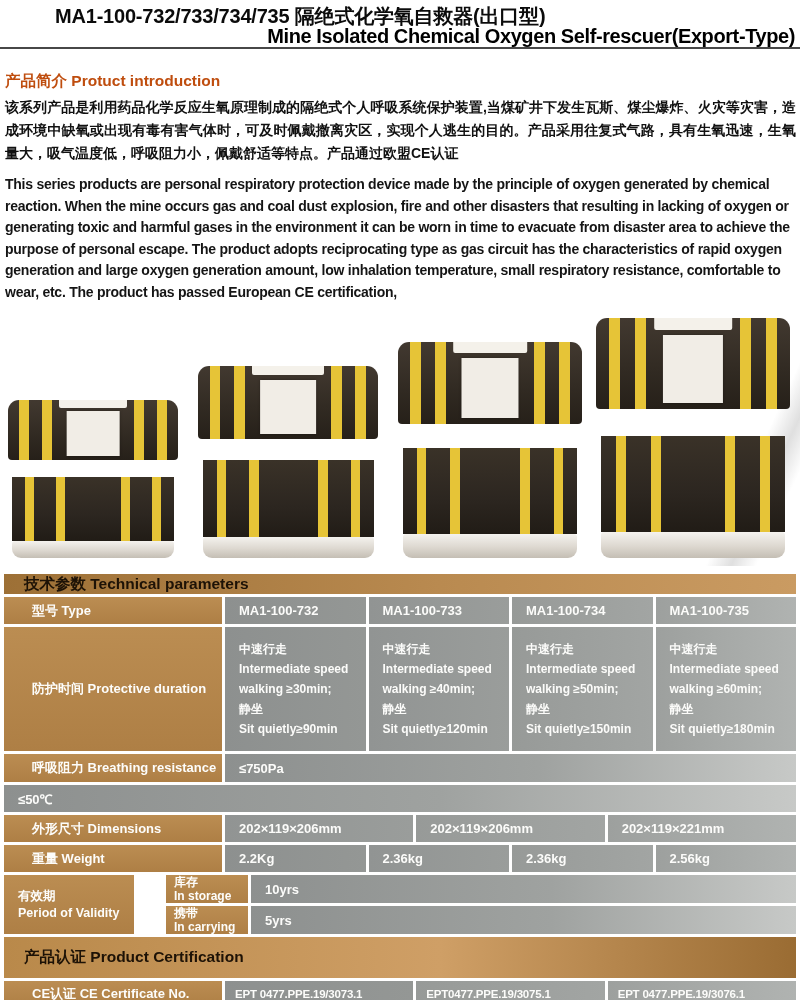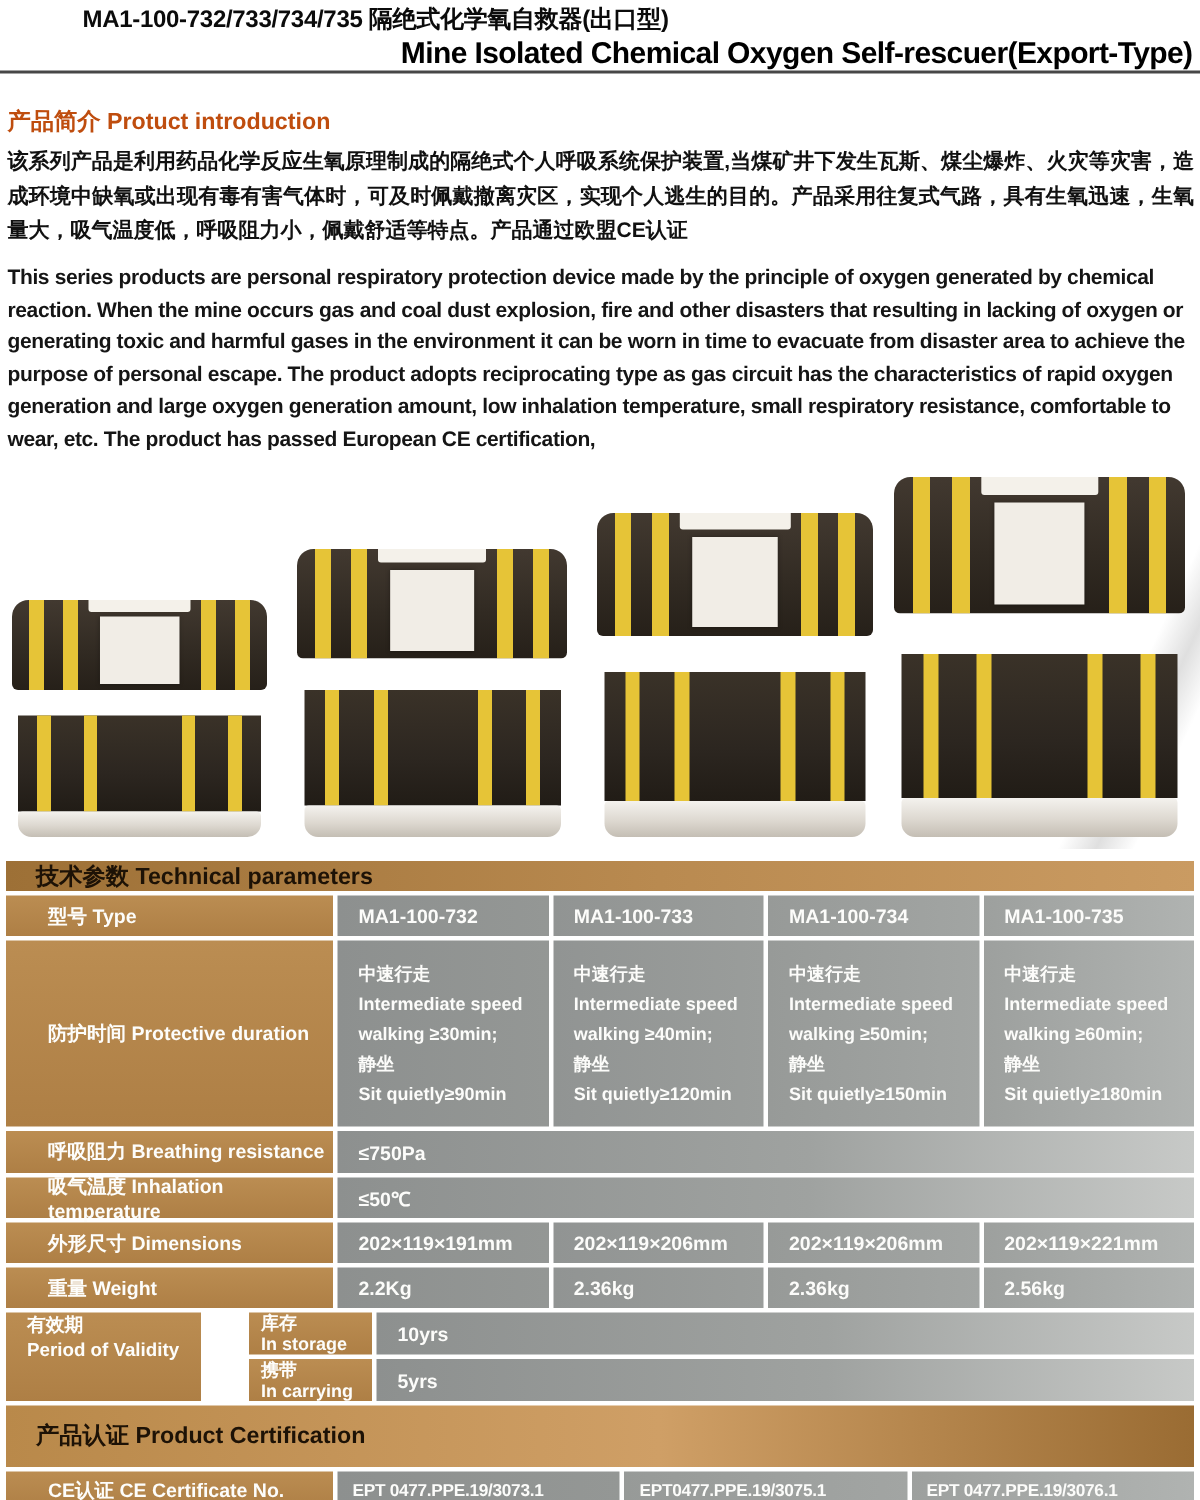--- a/index.html
+++ b/index.html
@@ -8,7 +8,7 @@
   .page { position:absolute; top:0; left:0; width:800px; height:1000px; background:#fff; }
 
   
-  .title-cn { position:absolute; top:3px; left:55px; font-size:16px; font-weight:bold; color:#0b0b0b; letter-spacing:-0.2px; white-space:nowrap; }
+  .title-cn { position:absolute; top:3px; left:55px; font-size:20px; font-weight:bold; color:#0b0b0b; letter-spacing:-0.2px; white-space:nowrap; }
   .title-en { position:absolute; top:25px; right:5px; font-size:20px; font-weight:bold; color:#000000; letter-spacing:-0.4px; white-space:nowrap; }
   .title-rule { position:absolute; top:47px; left:0; width:800px; height:2px; background:#474747; }
 

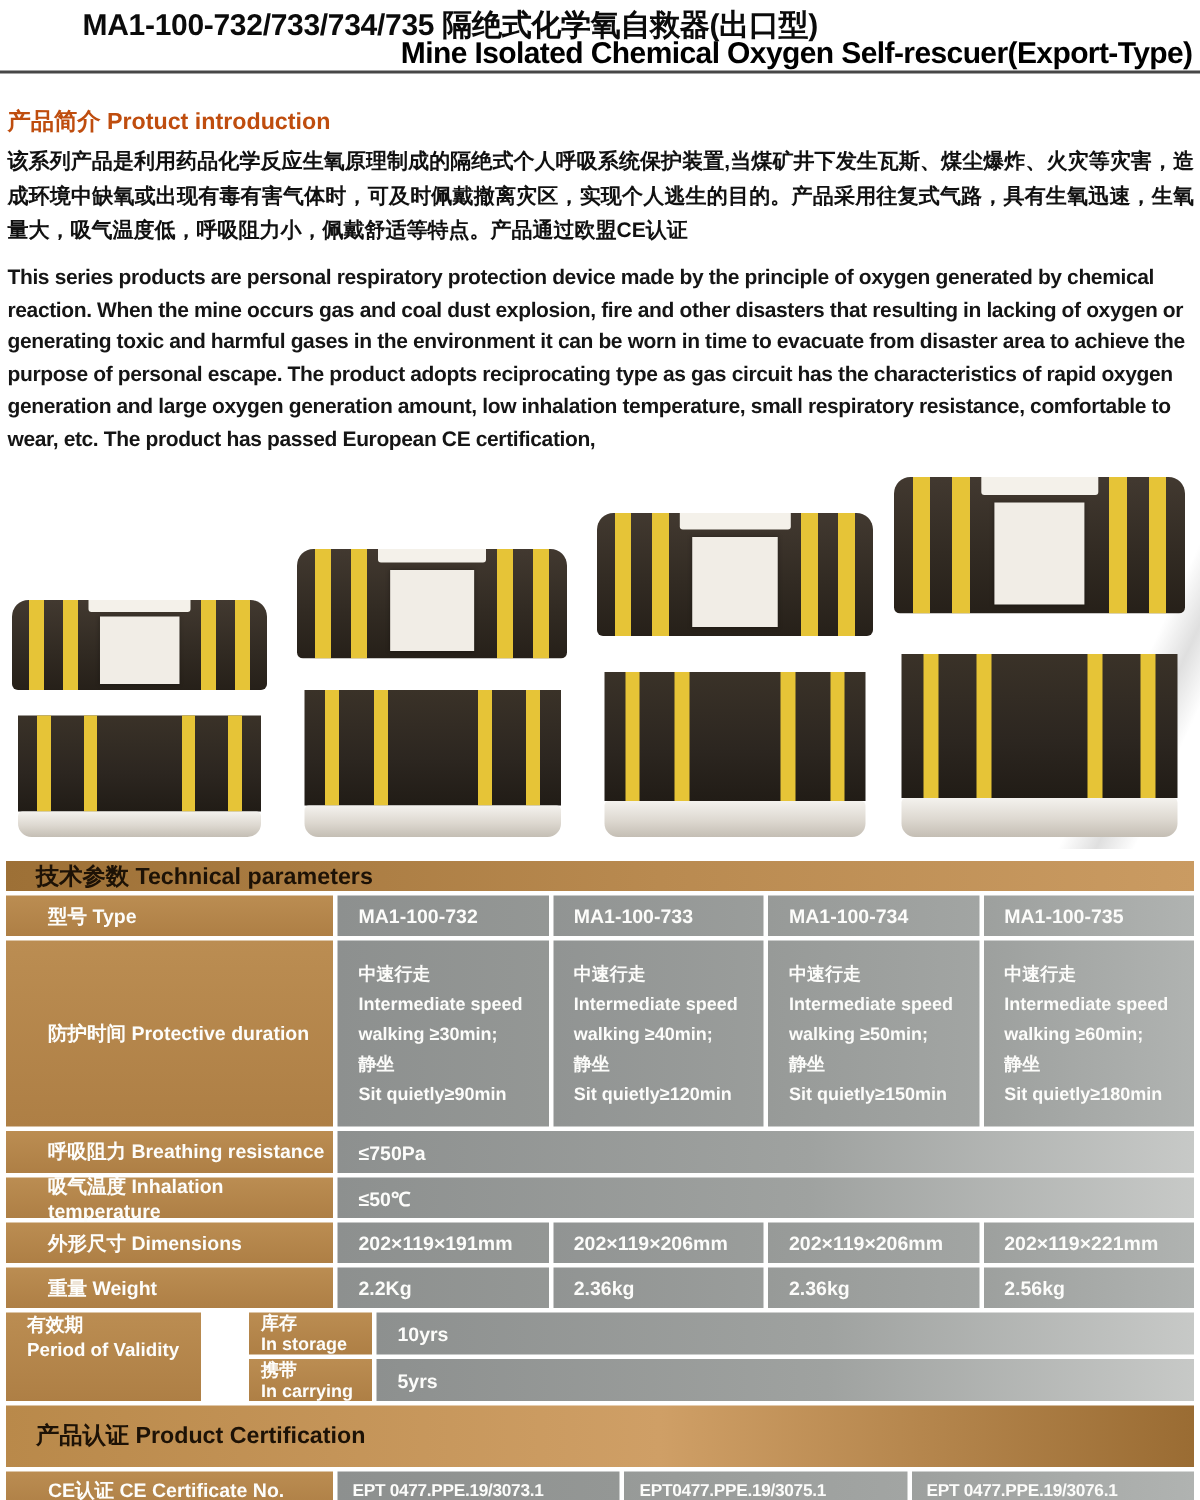--- a/index.html
+++ b/index.html
@@ -179,7 +179,6 @@
     </div>
 
     <div class="t-row h27">
-      <div class="t-label">吸气温度 Inhalation temperature</div>
       <div class="t-span">≤50℃</div>
     </div>
 

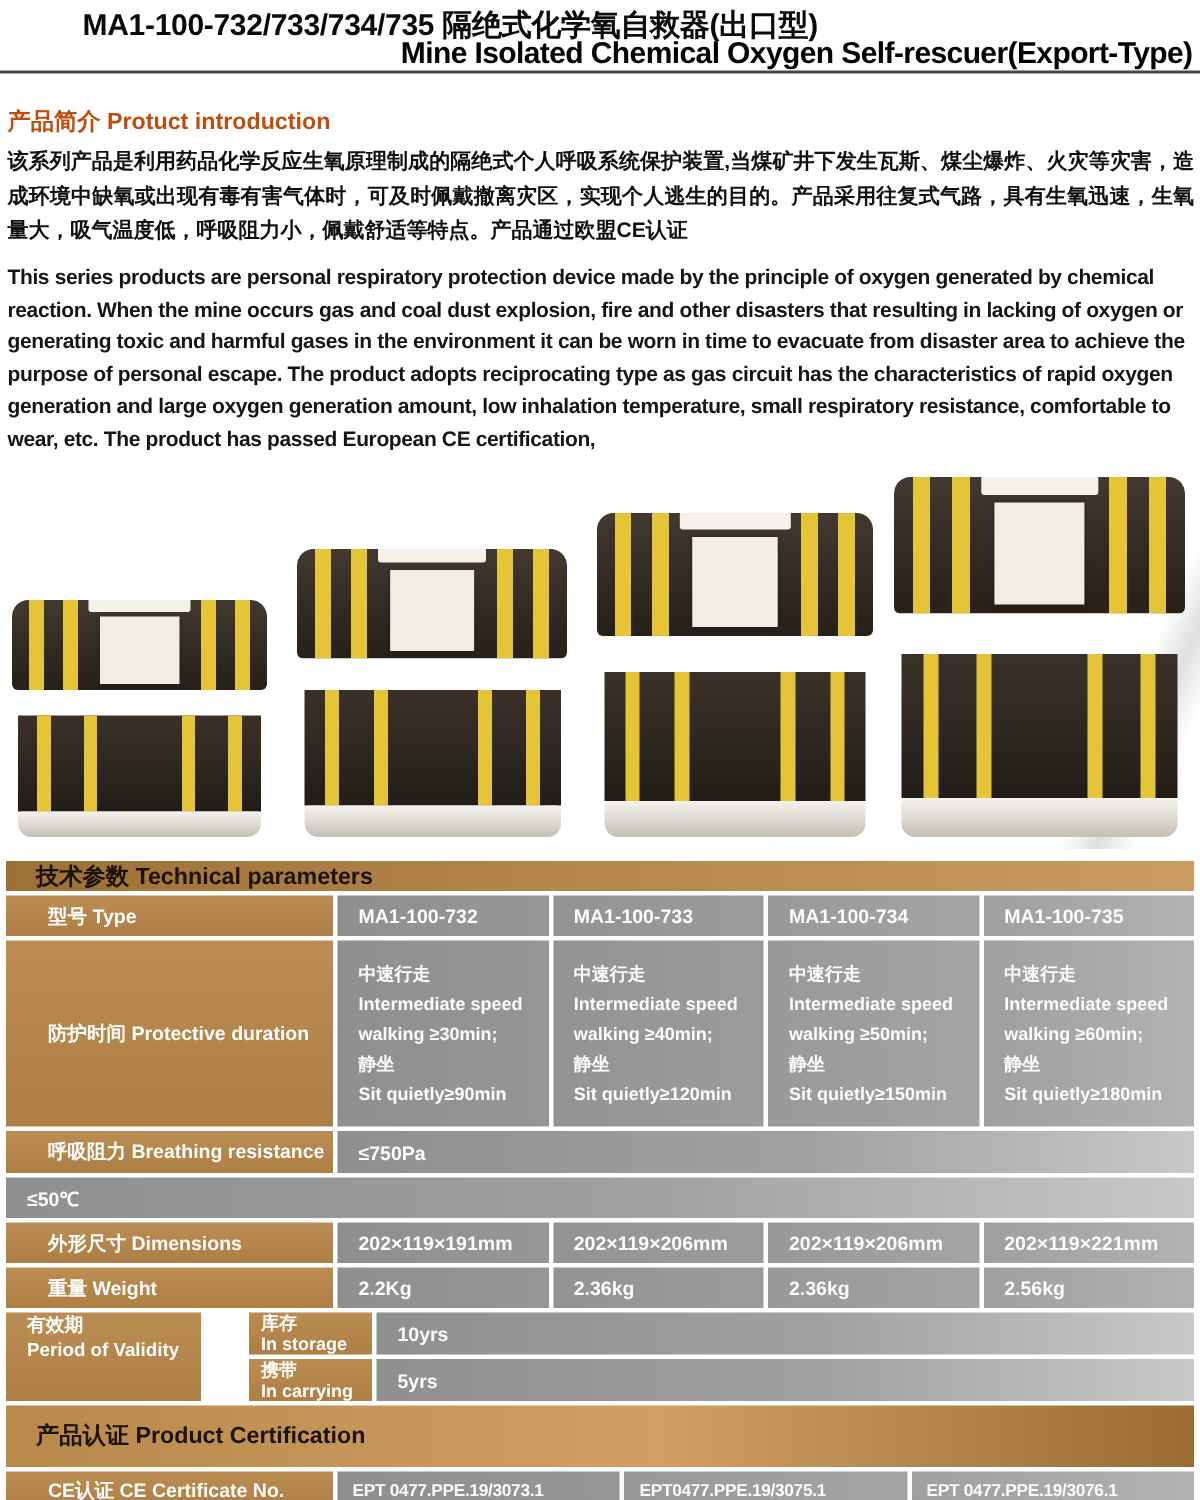--- a/index.html
+++ b/index.html
@@ -184,7 +184,6 @@
 
     <div class="t-row h27">
       <div class="t-label">外形尺寸 Dimensions</div>
-      <div class="t-cell g1">202×119×191mm</div>
       <div class="t-cell g2">202×119×206mm</div>
       <div class="t-cell g3">202×119×206mm</div>
       <div class="t-cell g4">202×119×221mm</div>

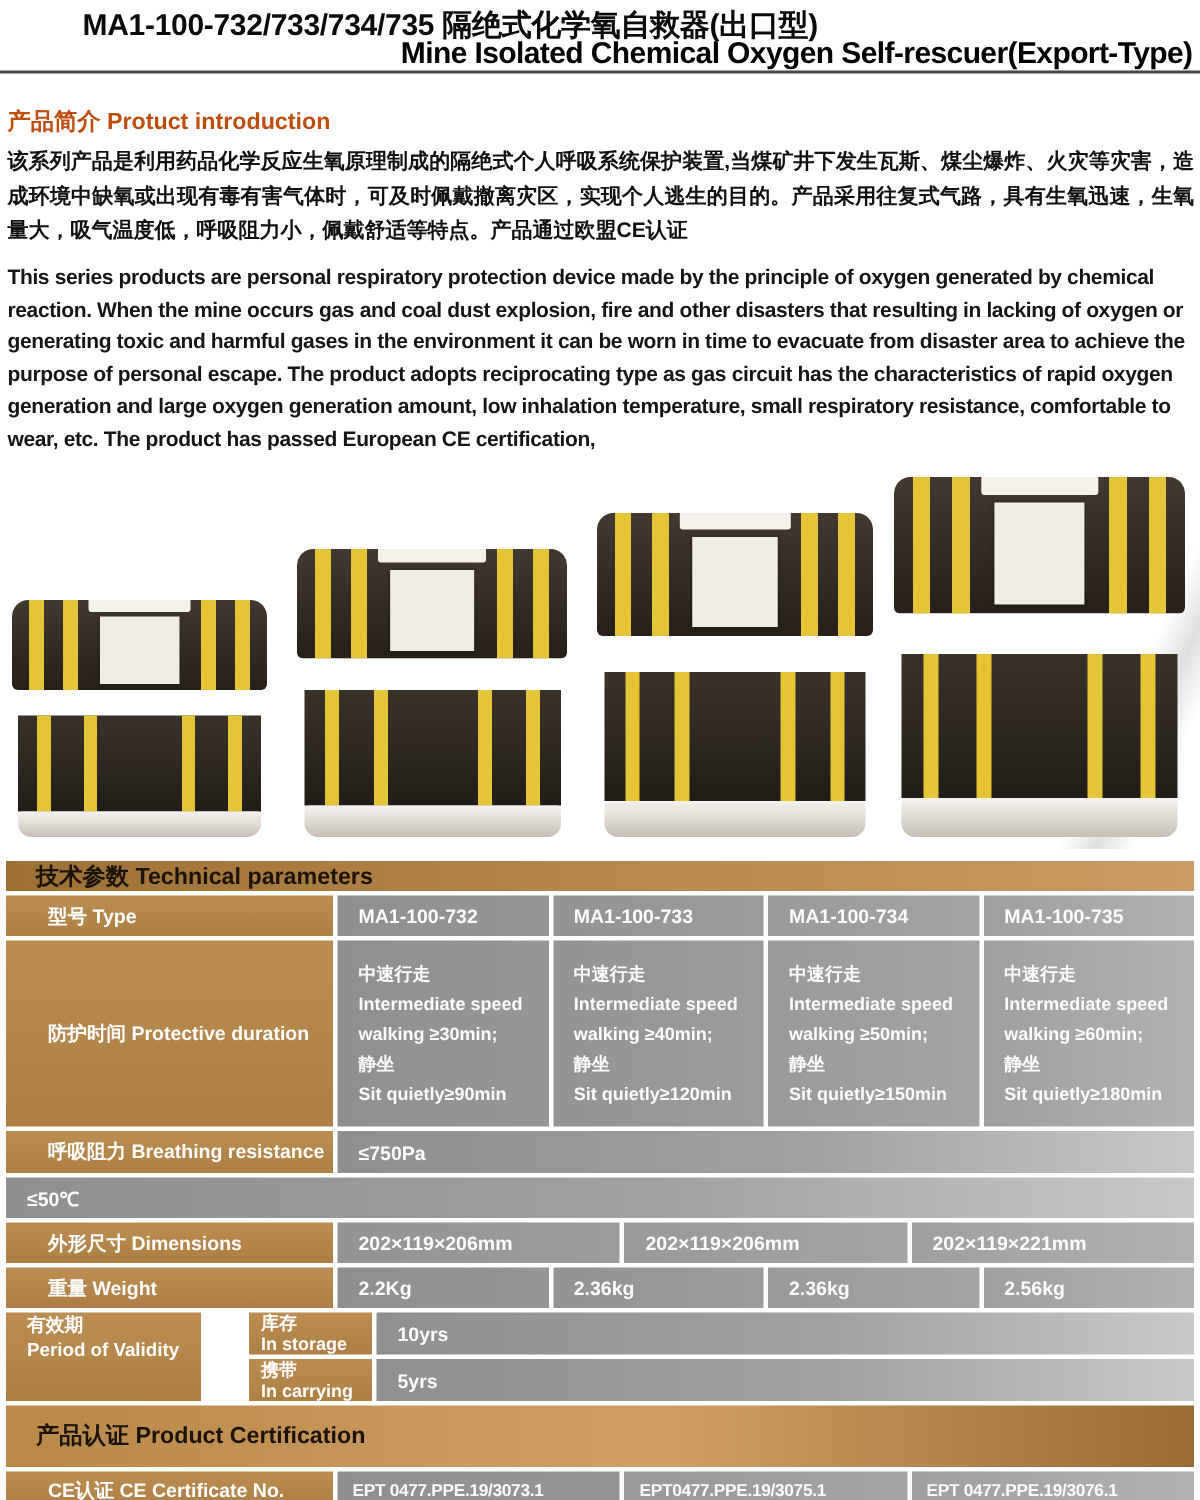--- a/index.html
+++ b/index.html
@@ -59,7 +59,7 @@
   .dur-cell { align-items:flex-start; flex-direction:column; justify-content:center; padding:8px 6px 8px 14px; }
   .dur-cell div { font-size:12px; line-height:20px; font-weight:bold; }
   .validity { display:flex; gap:3px; margin-bottom:3px; }
-  .v-label { flex:0 0 130px; width:130px; display:flex; flex-direction:column; justify-content:flex-start; padding-left:14px;
+  .v-label { flex:0 0 130px; width:130px; display:flex; flex-direction:column; justify-content:center; padding-left:14px;
              font-size:12.5px; font-weight:bold; color:#fdfdfb; line-height:17px;
              background:linear-gradient(180deg,#bb8d52,#ae7f45); }
   .v-right { flex:1; display:flex; flex-direction:column; gap:3px; }

